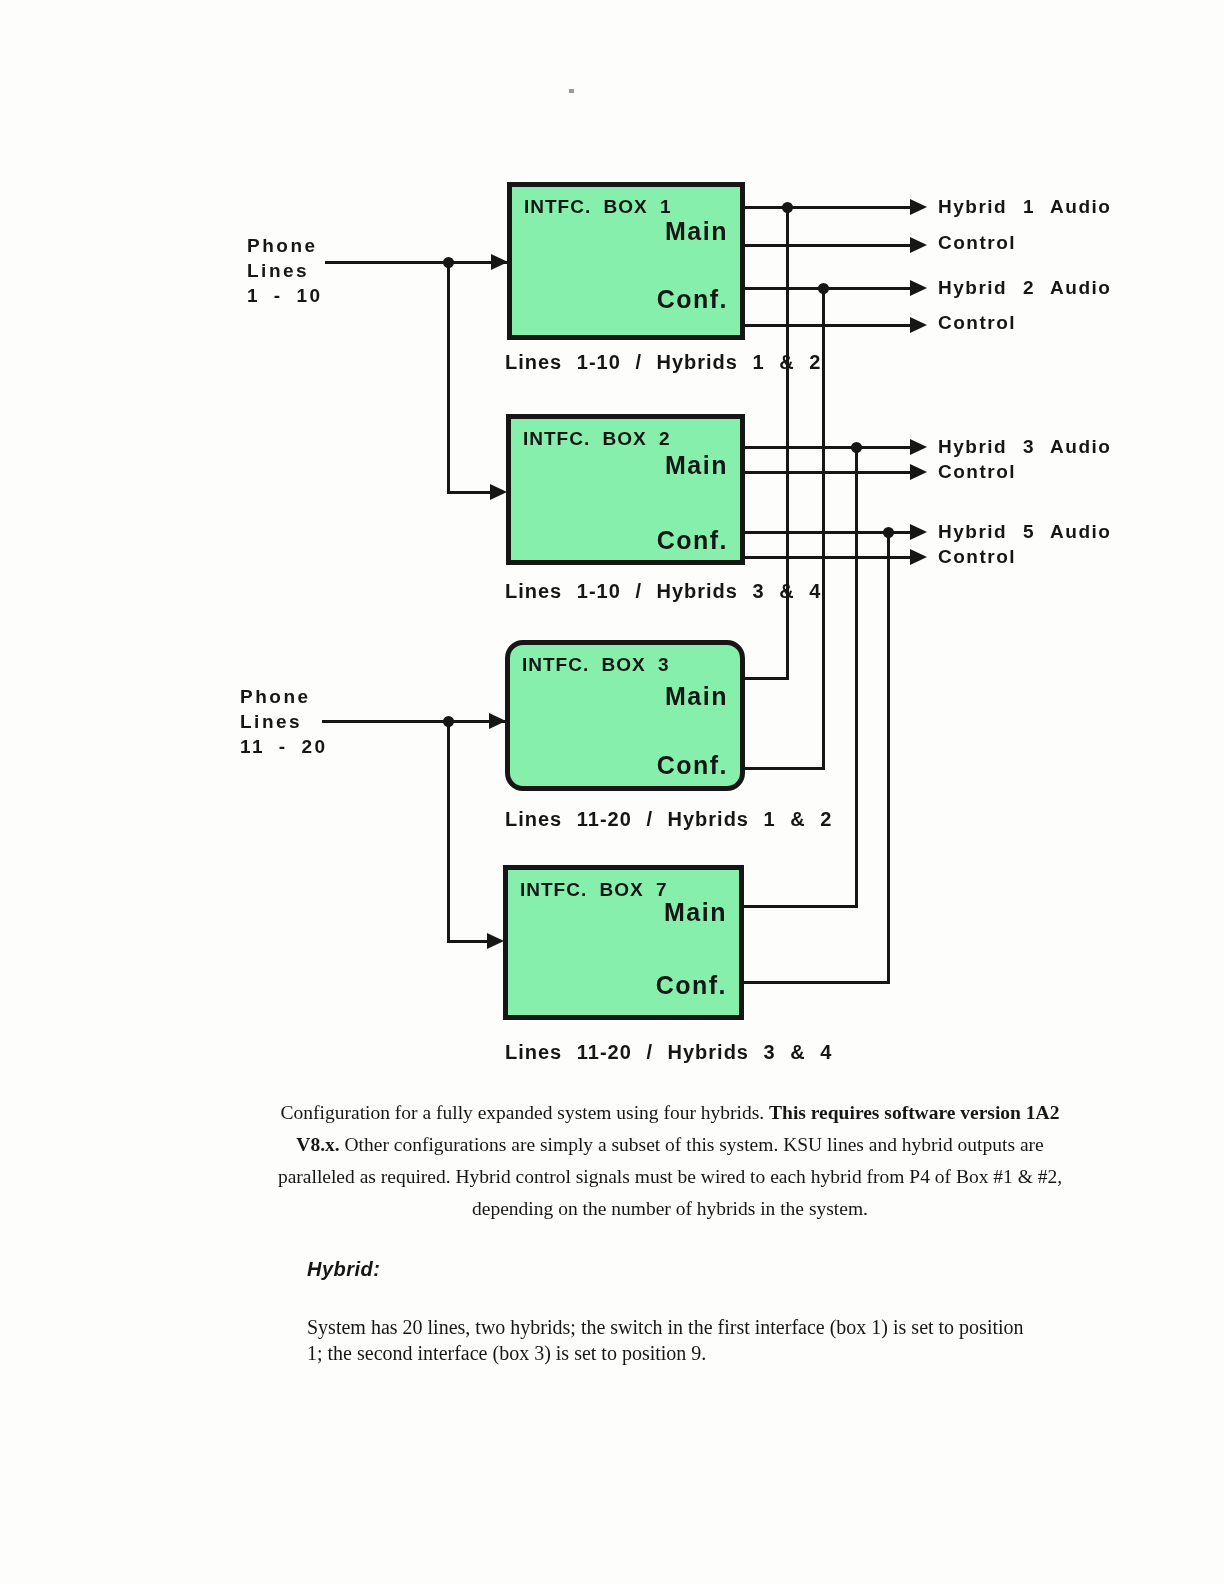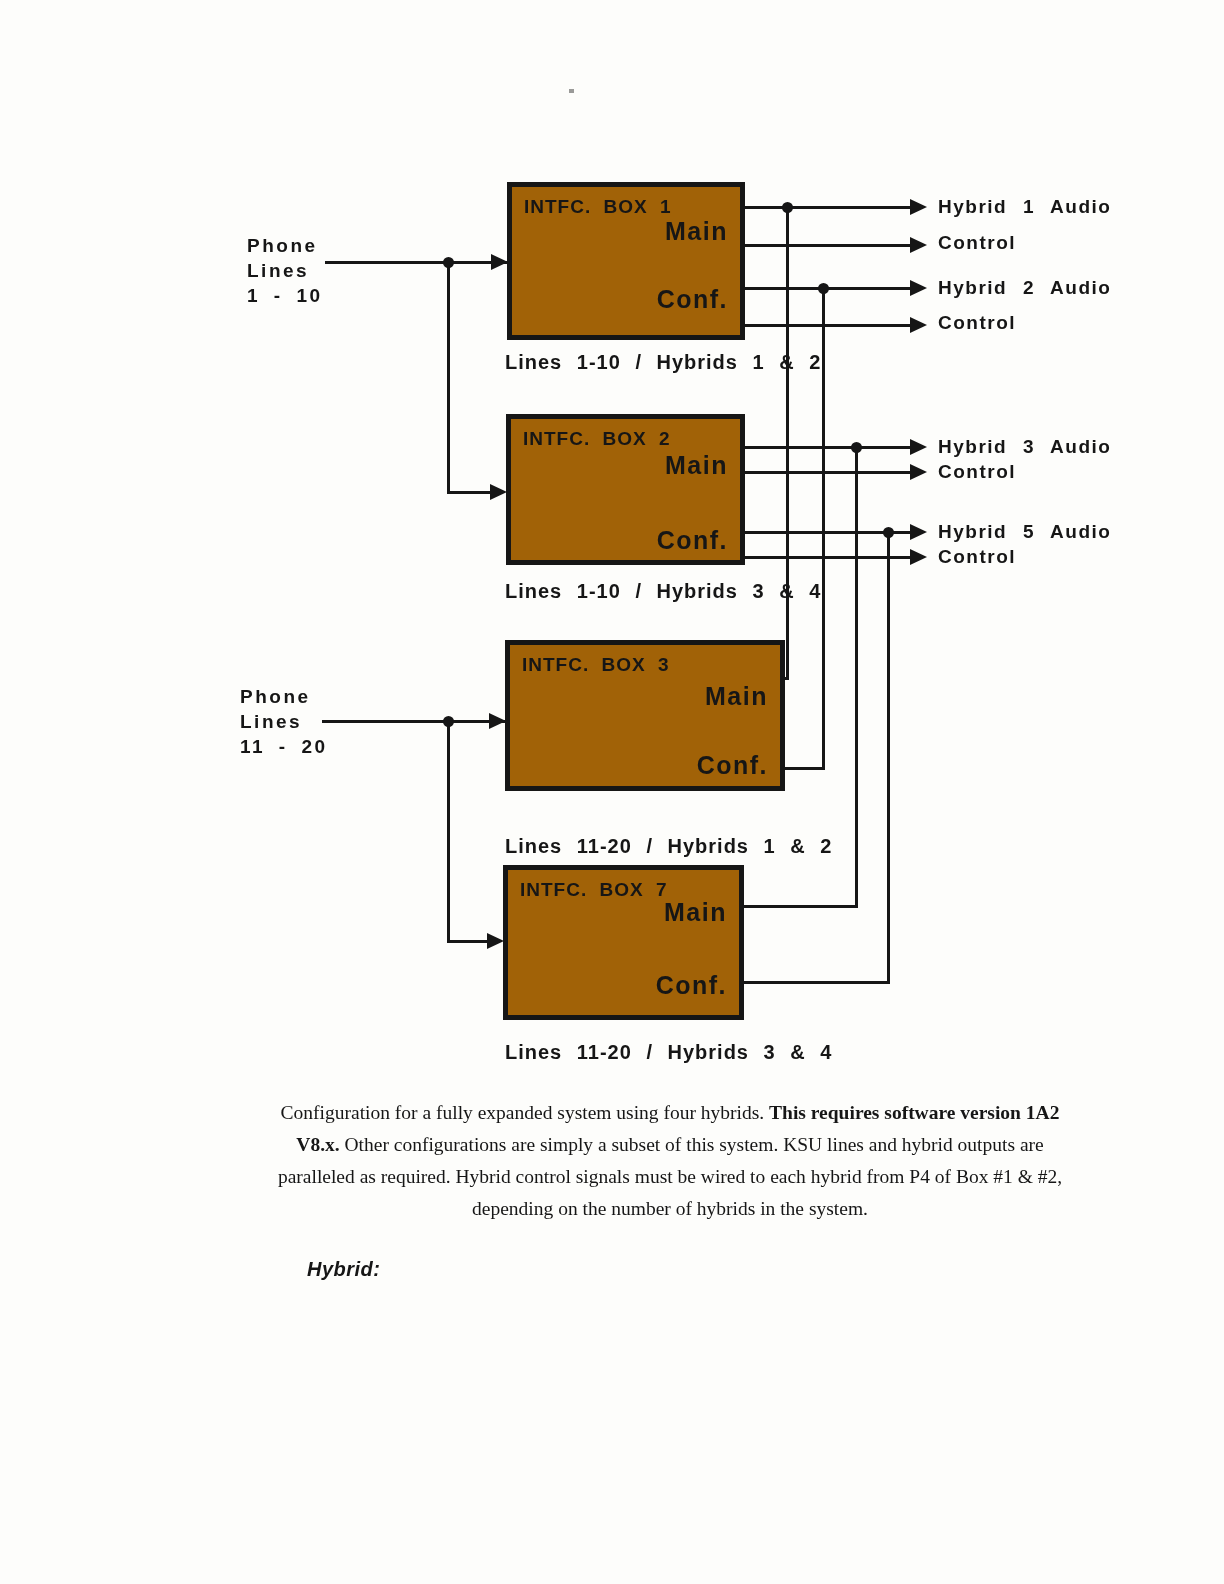--- a/index.html
+++ b/index.html
@@ -19,7 +19,7 @@
   .arr{position:absolute;width:0;height:0;
        border-top:8px solid transparent;border-bottom:8px solid transparent;
        border-left:17px solid #161616;}
-  .ibox{position:absolute;border:5px solid #161616;background:#a16207;box-sizing:border-box;text-decoration:underline;}
+  .ibox{position:absolute;border:5px solid #161616;background:#86efac;box-sizing:border-box;text-decoration:underline;}
   .btitle{position:absolute;left:12px;top:9px;font-size:19px;font-weight:700;
           letter-spacing:1px;word-spacing:6px;white-space:nowrap;}
   .bport{position:absolute;right:12px;font-size:25px;font-weight:700;

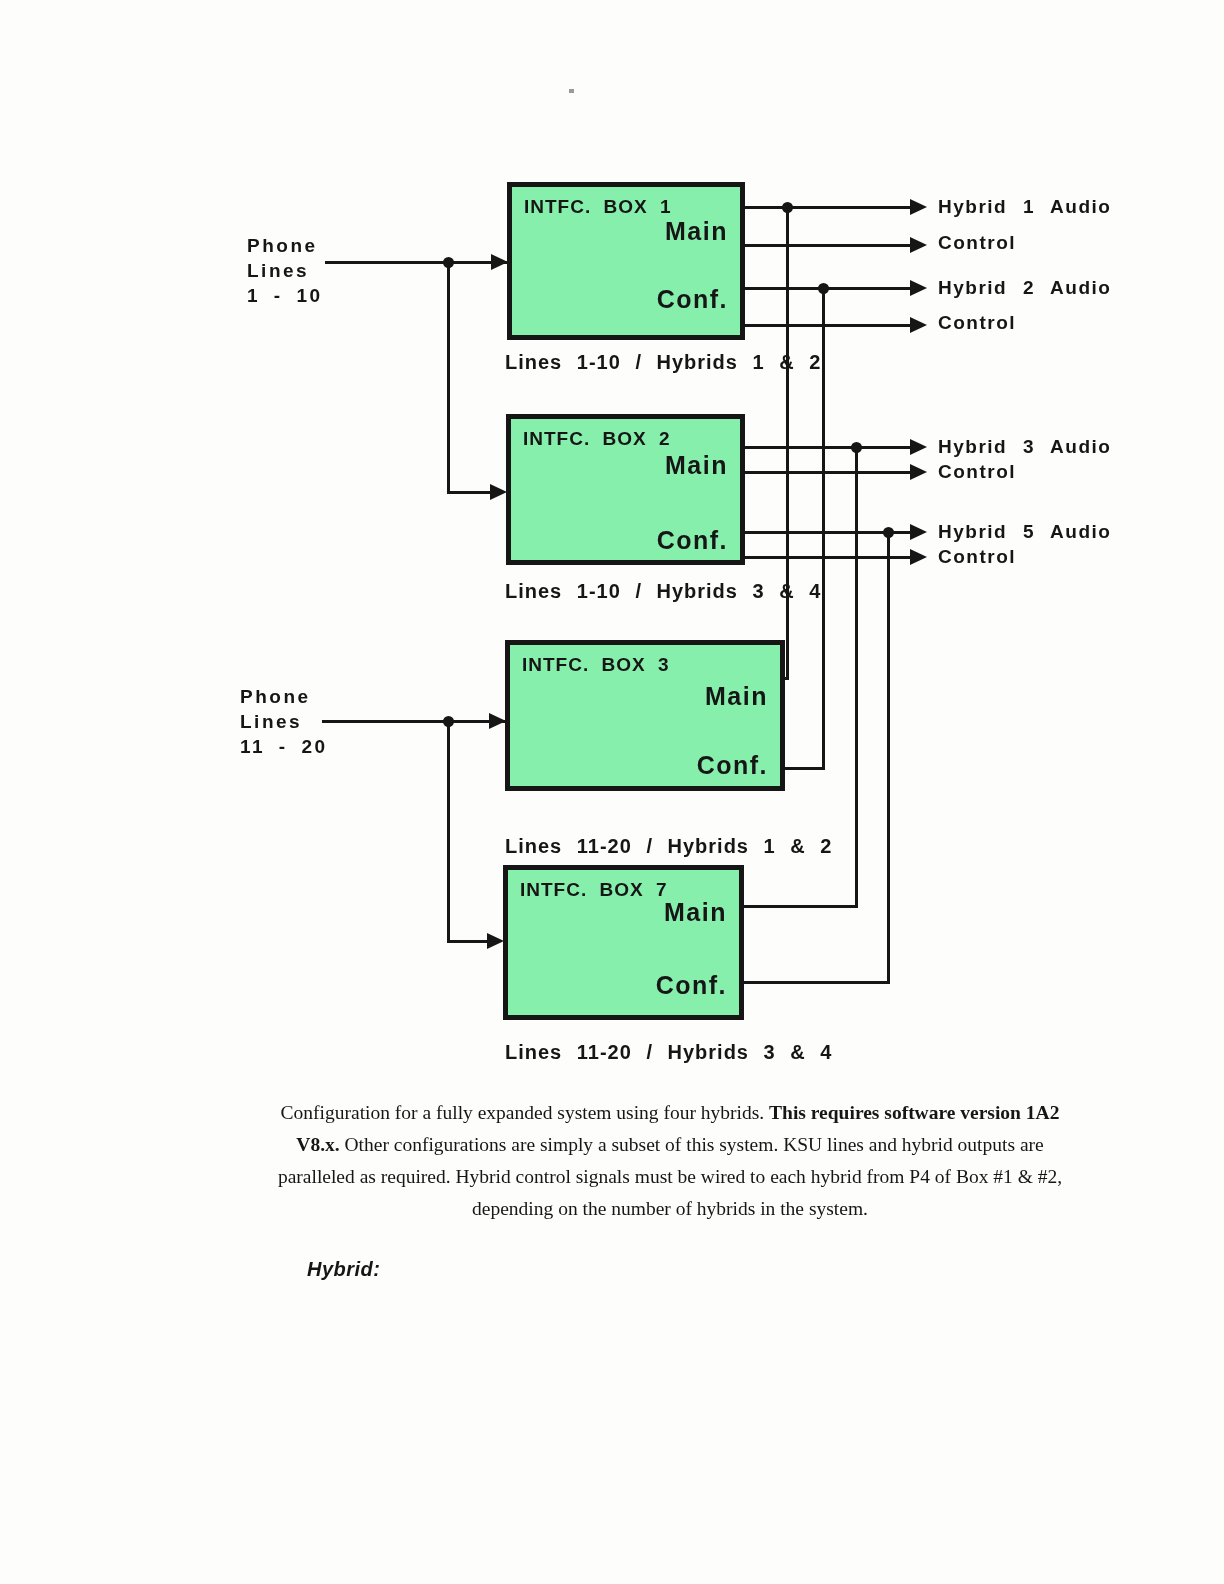--- a/index.html
+++ b/index.html
@@ -129,7 +129,7 @@
     <div class="bport" style="top:35px;">Main</div>
     <div class="bport" style="top:110px;">Conf.</div>
   </div>
-  <div class="ibox" style="left:505px;top:640px;width:280px;height:151px;">
+  <div class="ibox" style="left:505px;top:640px;width:240px;height:151px;border-radius:18px;">
     <div class="btitle">INTFC. BOX 3</div>
     <div class="bport" style="top:40px;">Main</div>
     <div class="bport" style="top:109px;">Conf.</div>

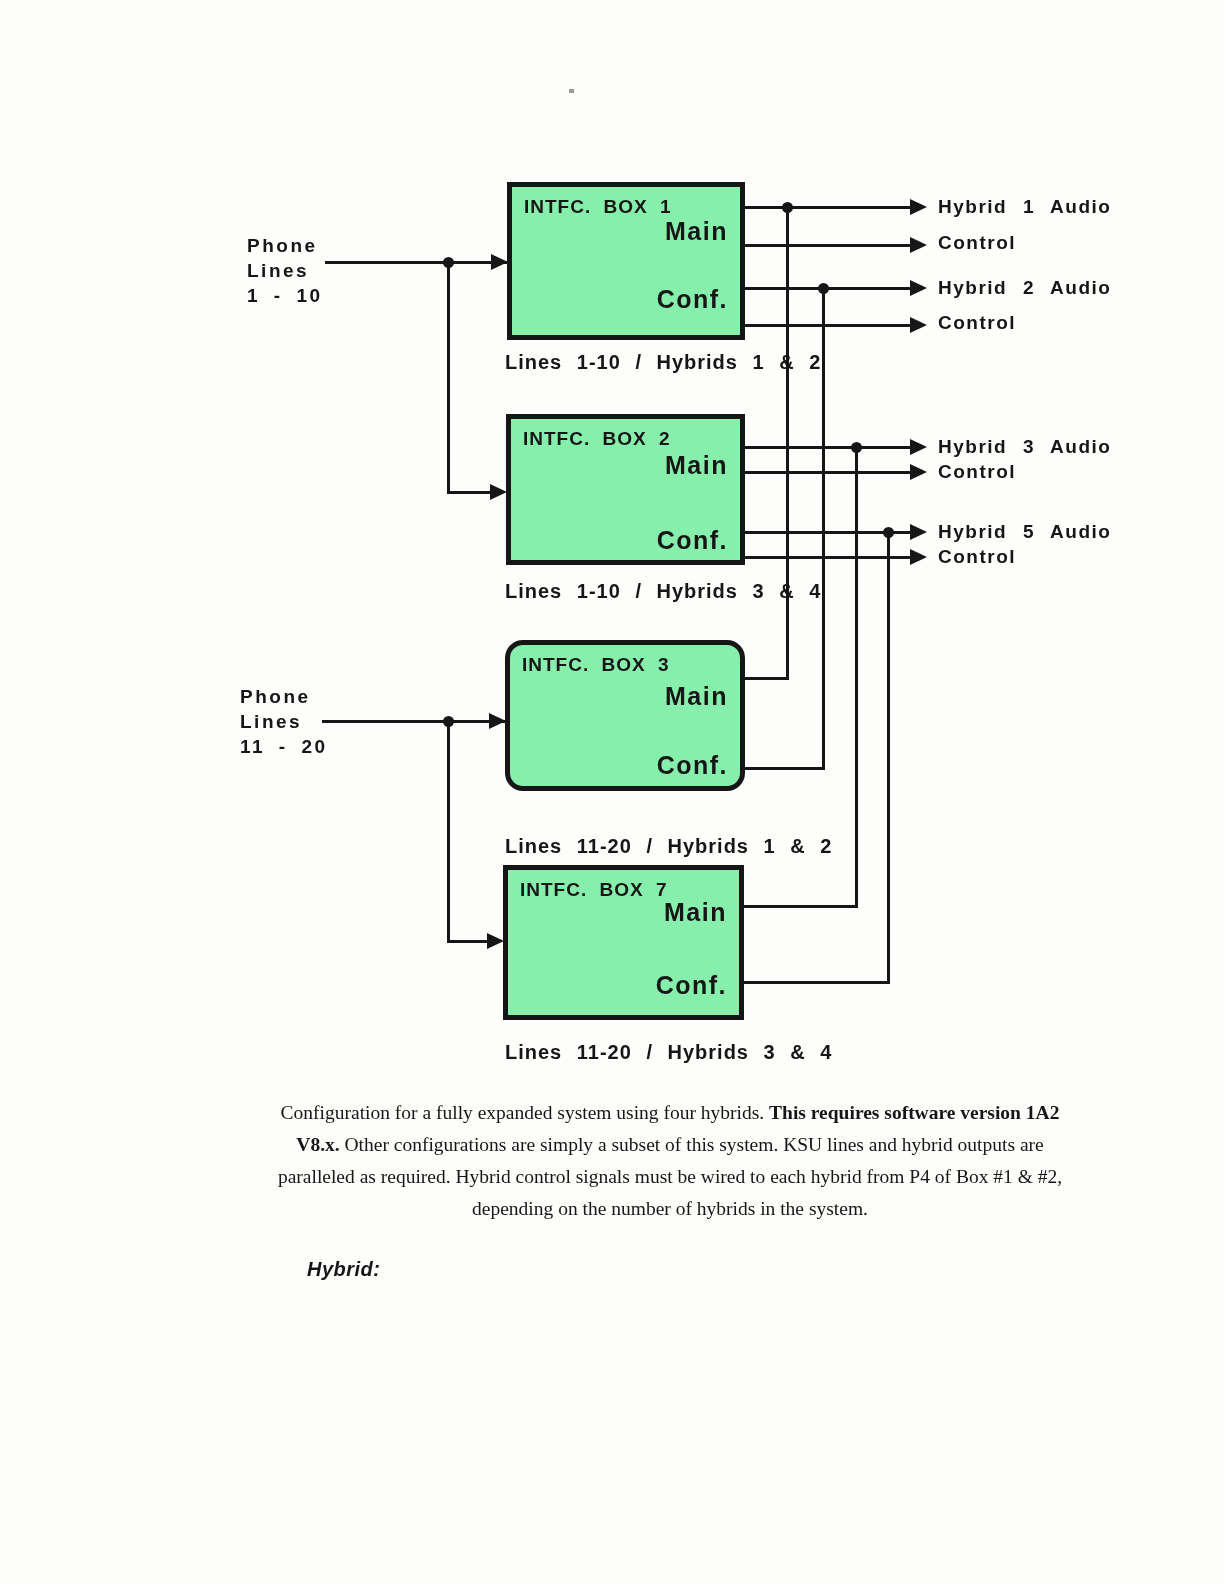--- a/index.html
+++ b/index.html
@@ -142,7 +142,7 @@
 
   <div class="bcaption" style="left:505px;top:351px;">Lines 1-10 / Hybrids 1 &amp; 2</div>
   <div class="bcaption" style="left:505px;top:580px;">Lines 1-10 / Hybrids 3 &amp; 4</div>
-  <div class="bcaption" style="left:505px;top:835px;">Lines 11-20 / Hybrids 1 &amp; 2</div>
+  <div class="bcaption" style="left:505px;top:808px;">Lines 11-20 / Hybrids 1 &amp; 2</div>
   <div class="bcaption" style="left:505px;top:1041px;">Lines 11-20 / Hybrids 3 &amp; 4</div>
 
   <div class="hyl" style="left:938px;top:196px;">Hybrid 1 Audio</div>

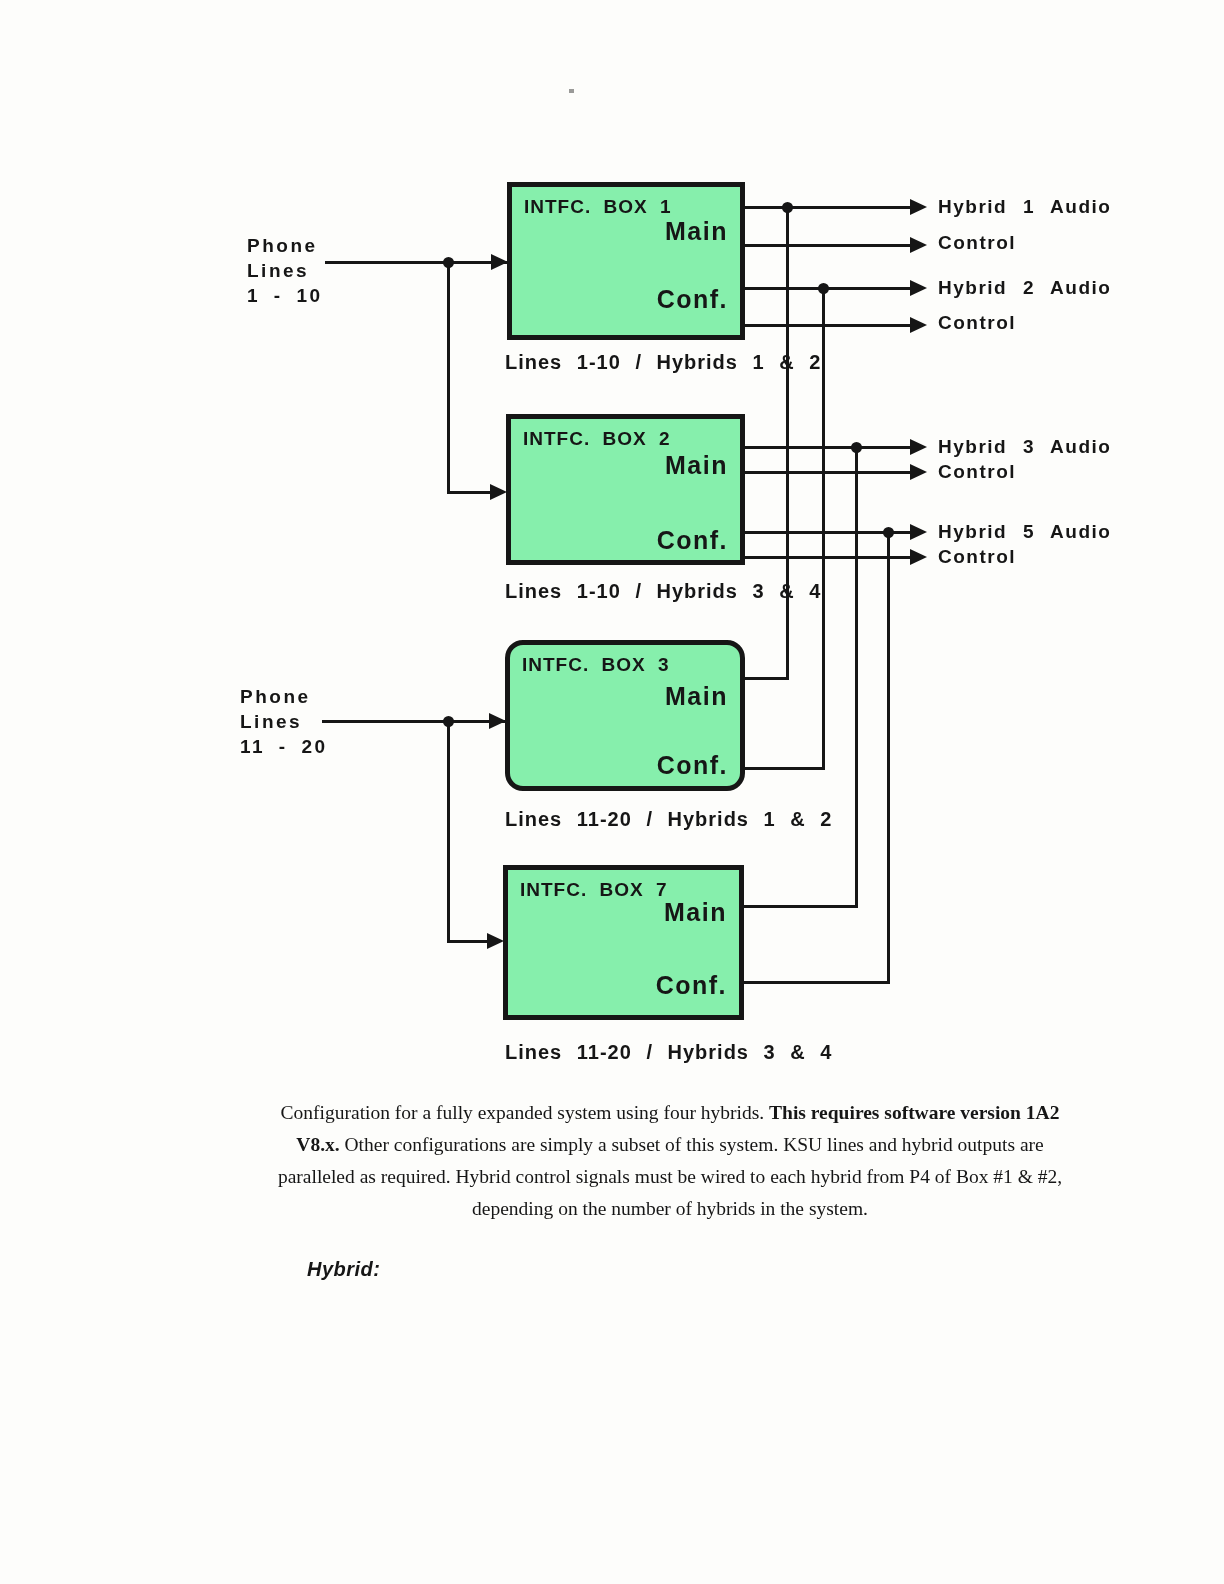--- a/index.html
+++ b/index.html
@@ -159,6 +159,7 @@
   </div>
 
   <div class="example-head">Hybrid:</div>
+  <div class="example-body">System has 20 lines, two hybrids; the switch in the first interface (box 1) is set to position 1; the second interface (box 3) is set to position 9.</div>
 
 
 </div>

